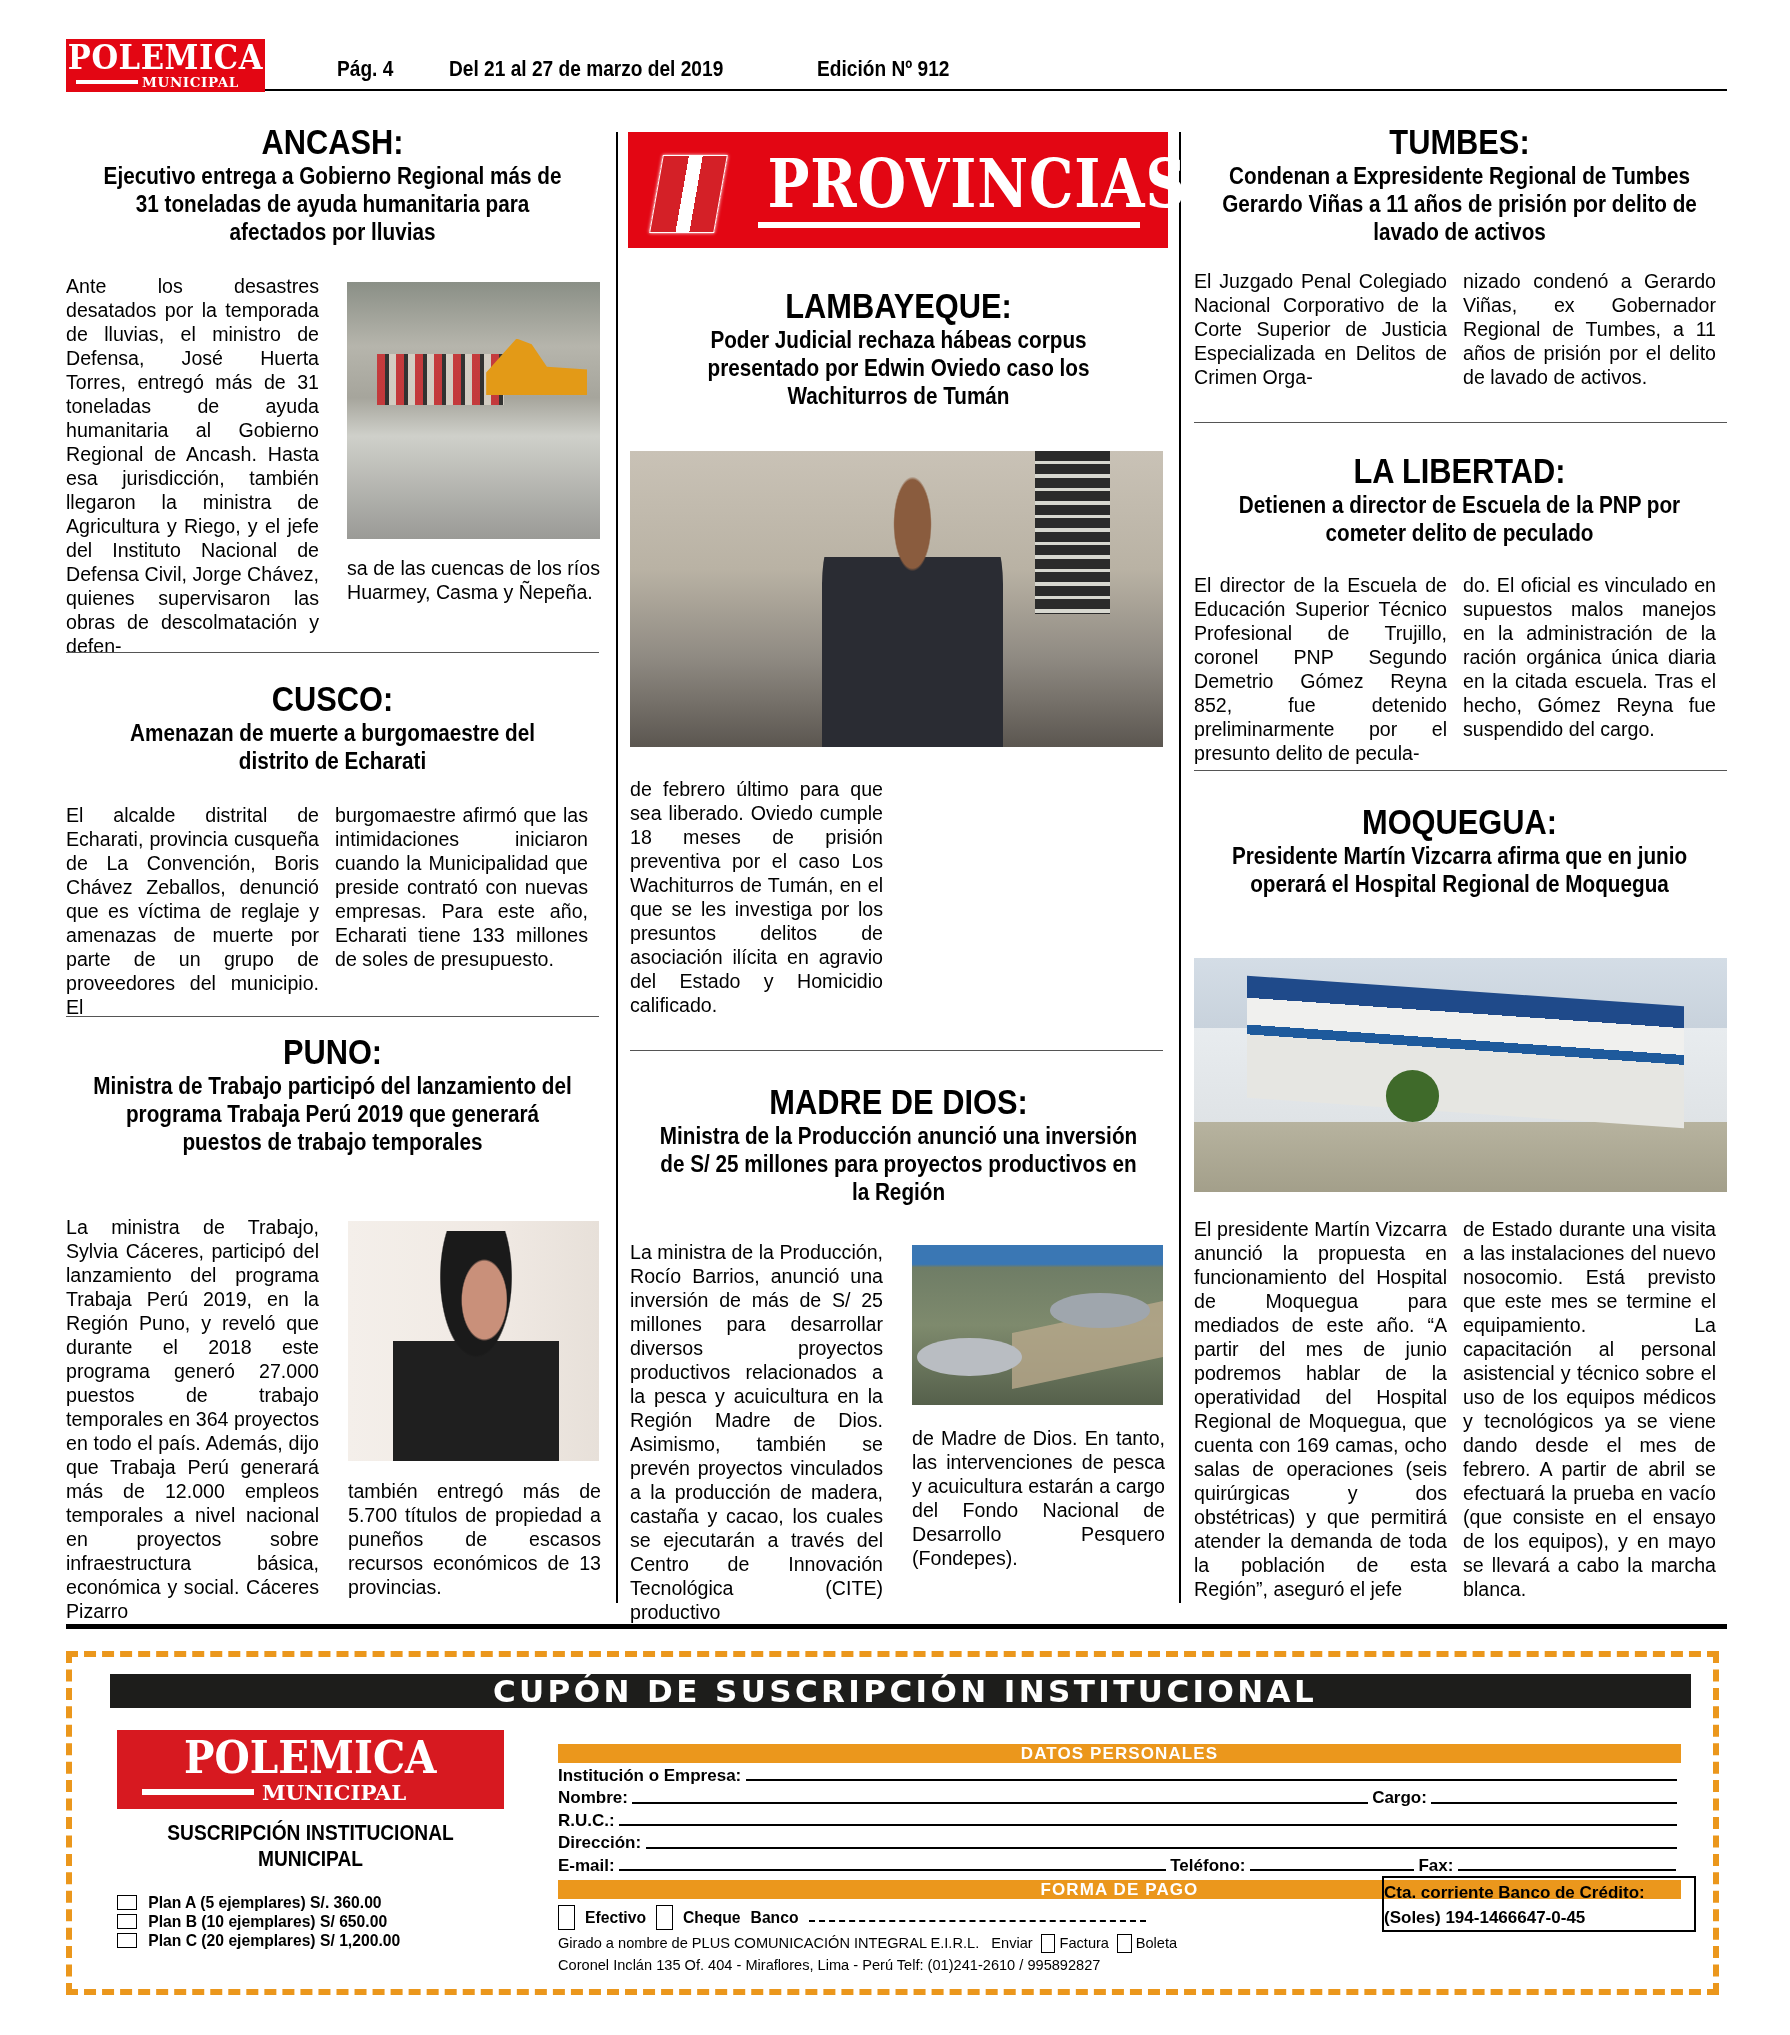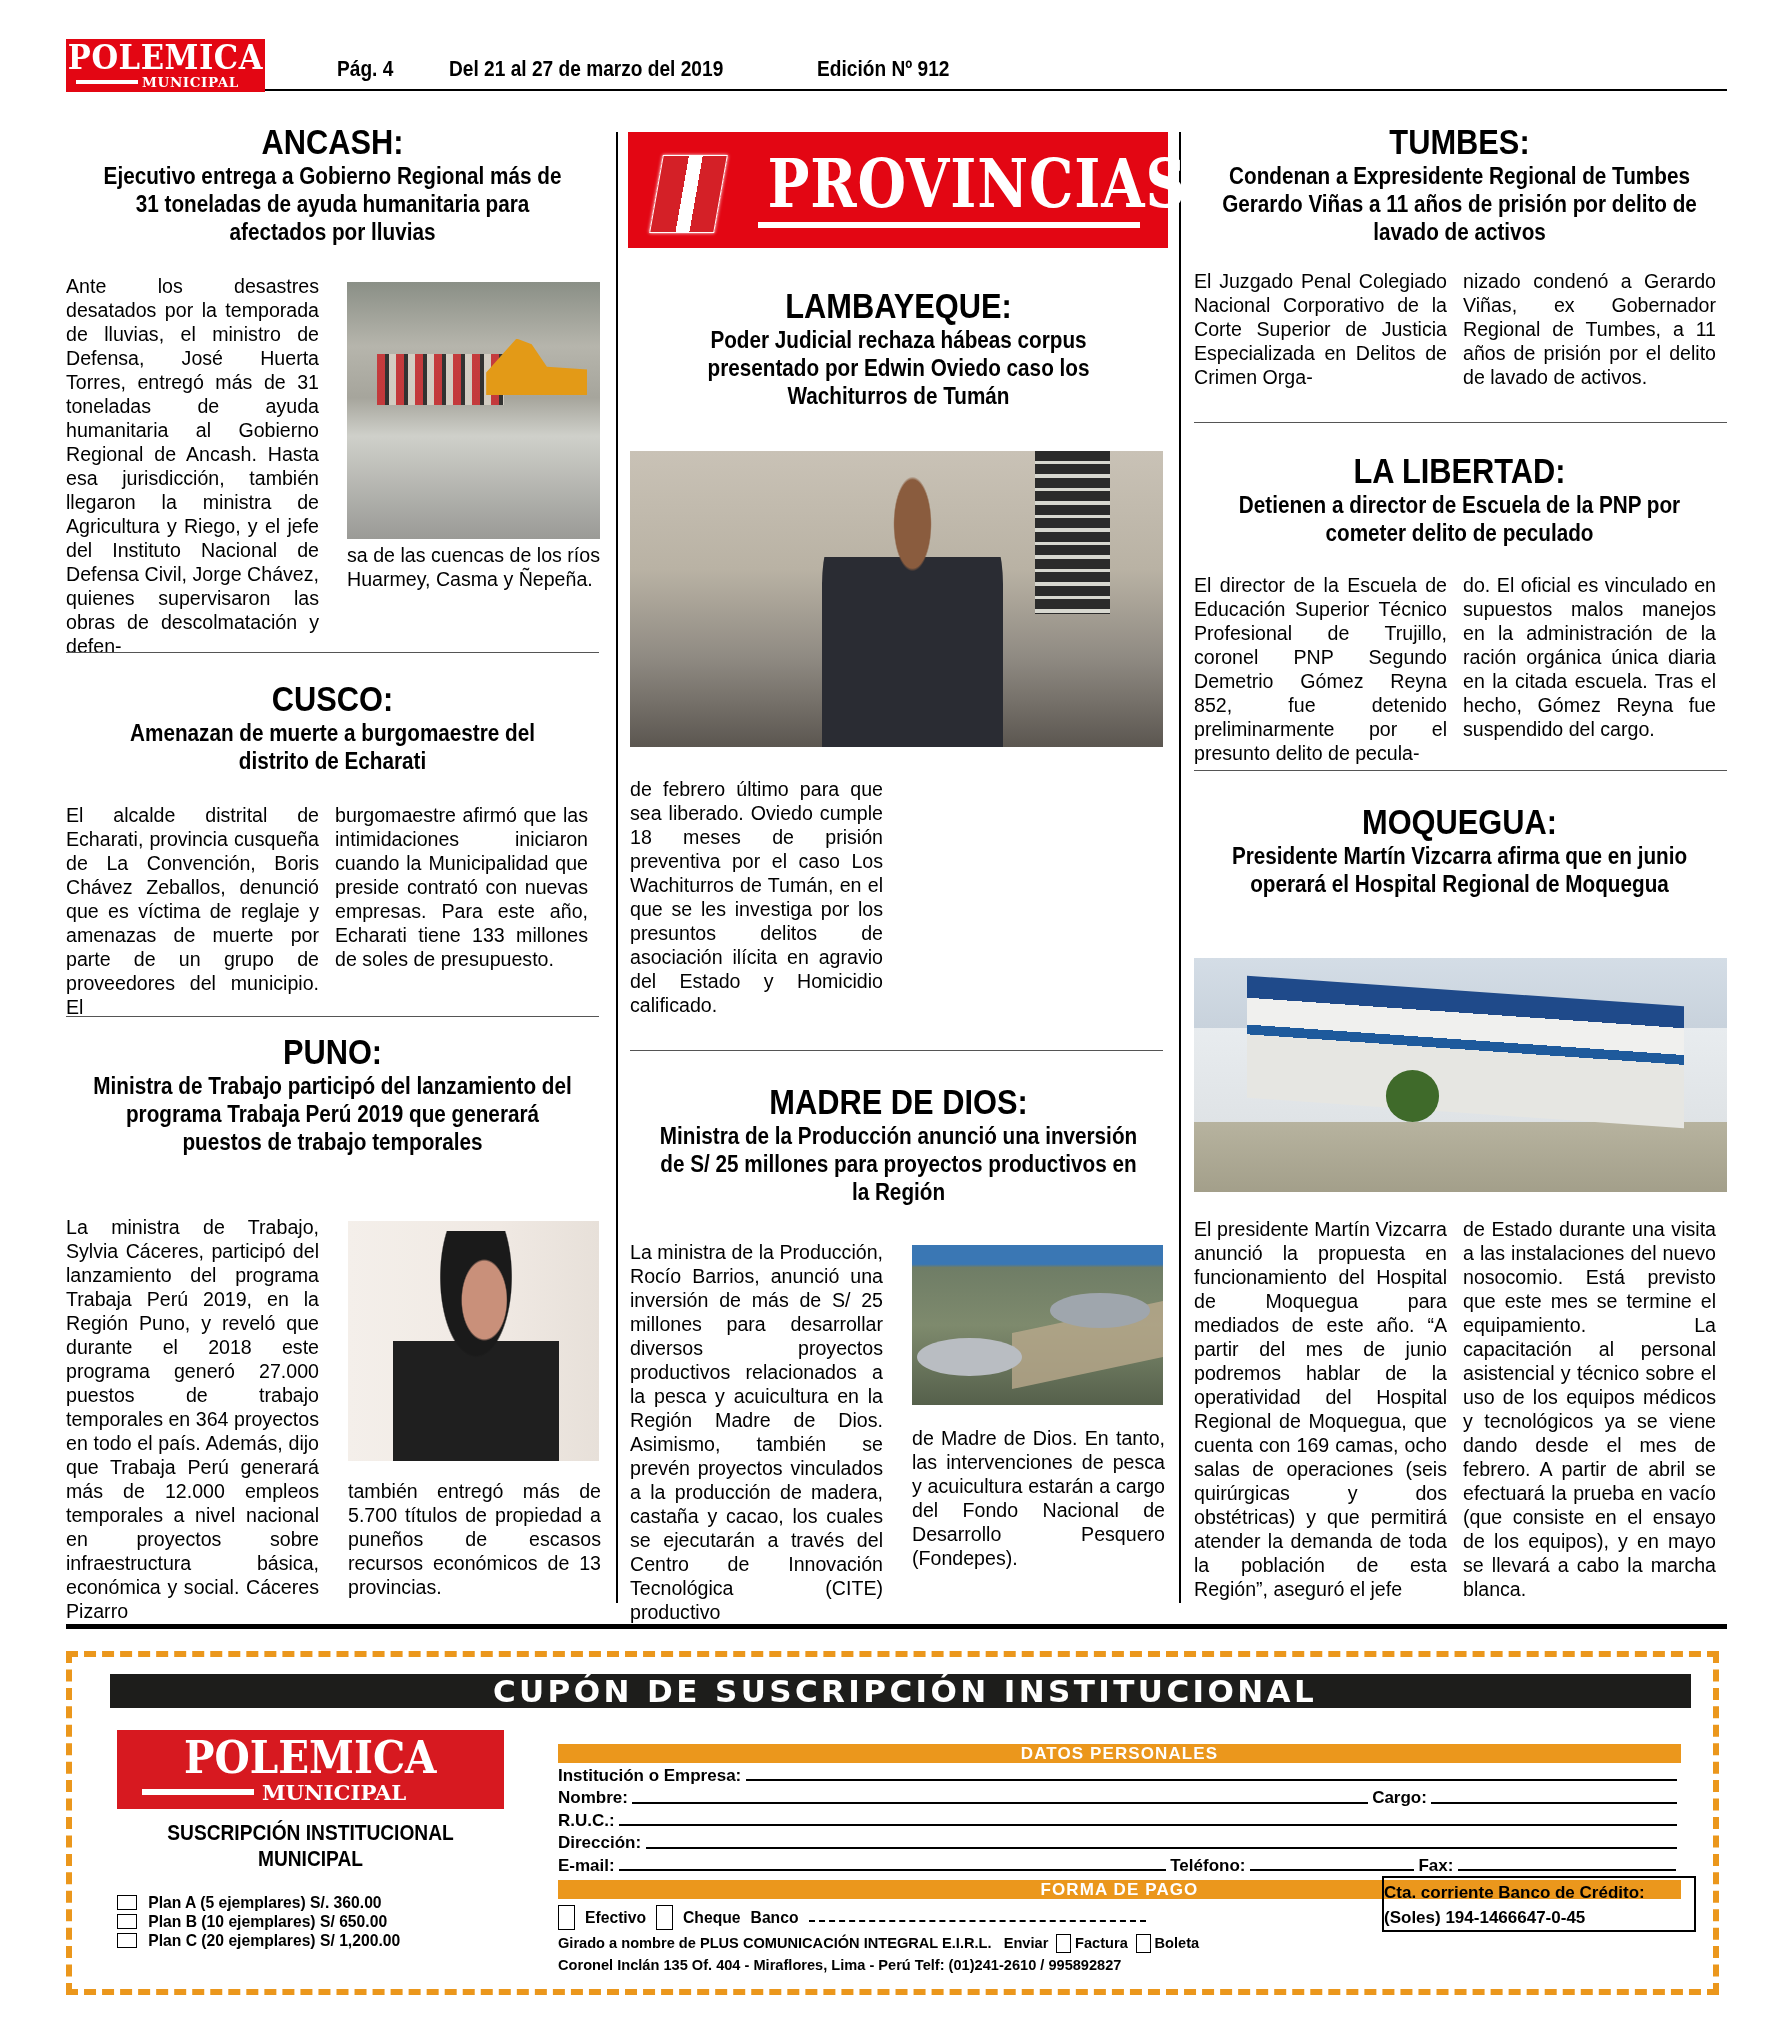--- a/index.html
+++ b/index.html
@@ -101,7 +101,7 @@
     <div class="people"></div>
     <div class="digger"></div>
   </div>
-<div class="art body-text" style="left:347px; top:543px; width:253px">sa de las cuencas de los ríos Huarmey, Casma y Ñepeña.</div>
+<div class="art body-text" style="left:347px; top:556px; width:253px">sa de las cuencas de los ríos Huarmey, Casma y Ñepeña.</div>
 <div class="hrule" style="left:66px; top:652px; width:533px"></div>
 
 <div class="art" style="left:66px; top:680px; width:533px">

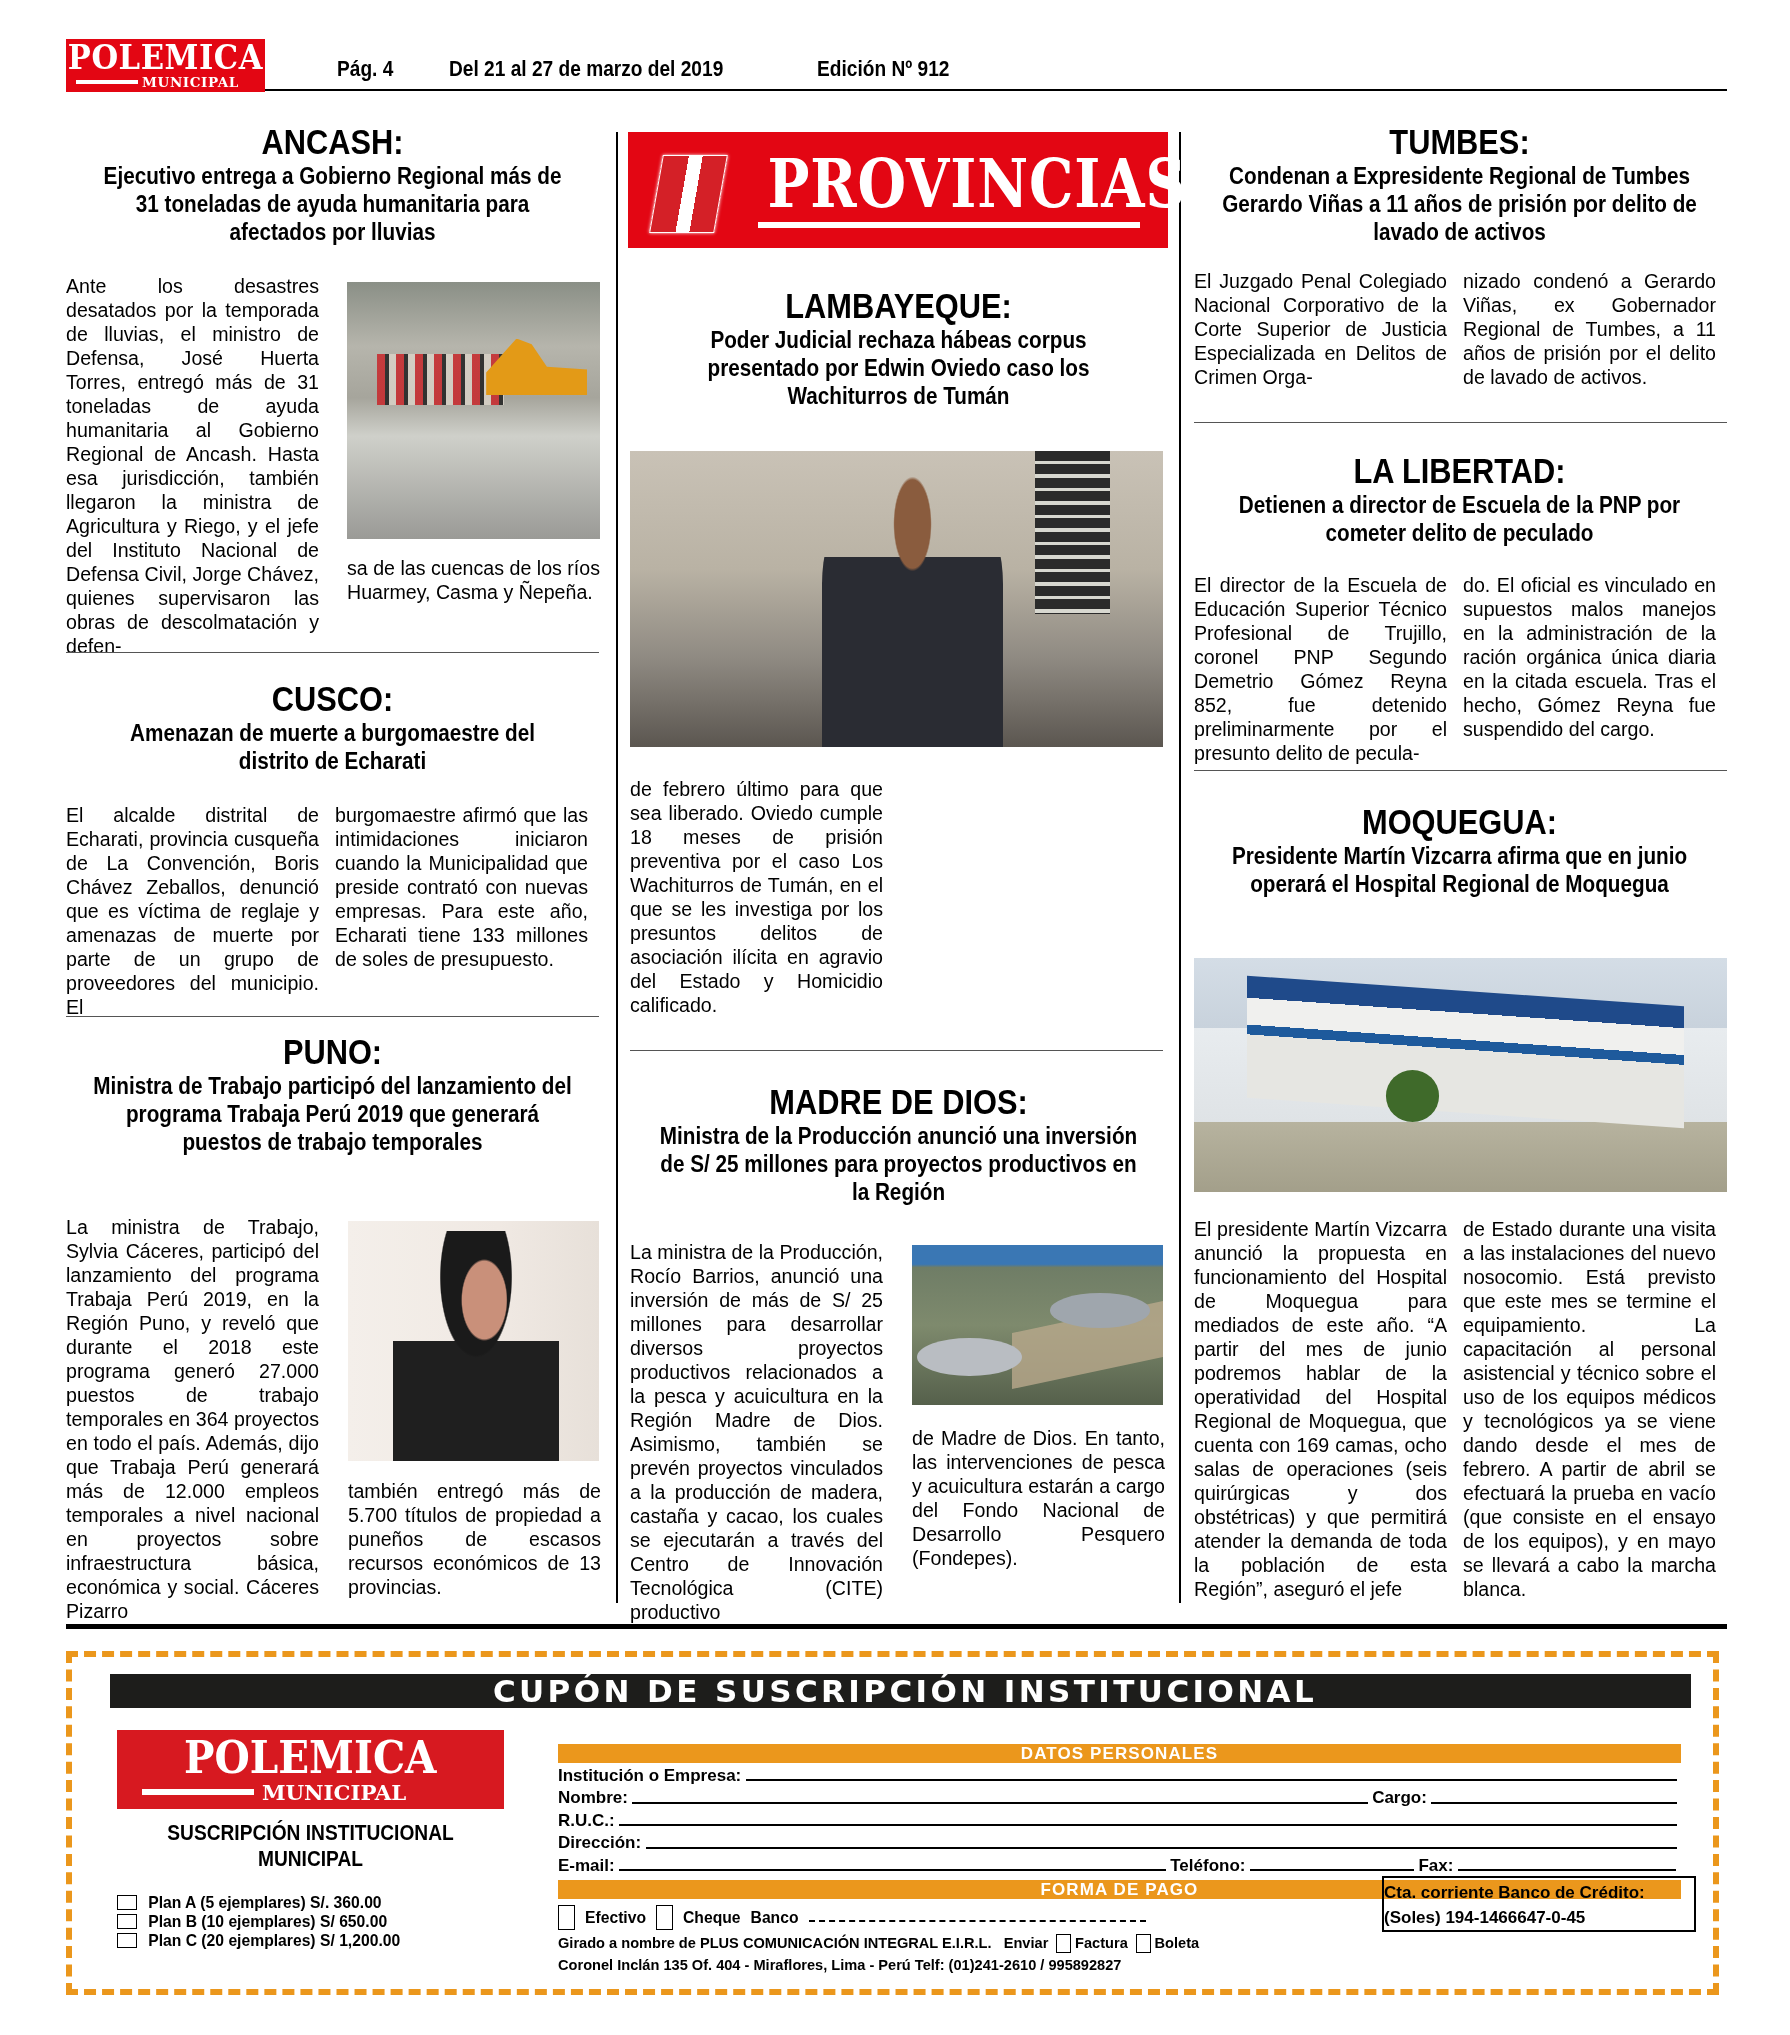--- a/index.html
+++ b/index.html
@@ -71,7 +71,7 @@
   .cp-field .line { flex:1; border-bottom: 2.2px solid #000; margin: 0 4.5px 4.5px 4.5px; }
   .cp-pay { display:flex; align-items:center; gap: 10px; height: 28px; font-weight: 900; font-size: 15.7px; margin-top: 4.5px; }
   .cp-pay .dash { width: 337px; border-bottom: 2.2px dashed #000; height: 0; margin-top: 7.9px; }
-  .cp-line { font-weight: 700; font-size: 14.6px; line-height: 22.5px; }
+  .cp-line { font-weight: 400; font-size: 14.6px; line-height: 22.5px; }
   .cp-acct { position:absolute; right: 17px; top: 219px; width: 314px; height: 56px; border: 2.8px solid #000; text-align:left; font-weight: 900; font-size: 17px; line-height: 25px; padding-top: 2.2px; box-sizing: border-box; }
 </style>
 </head>

